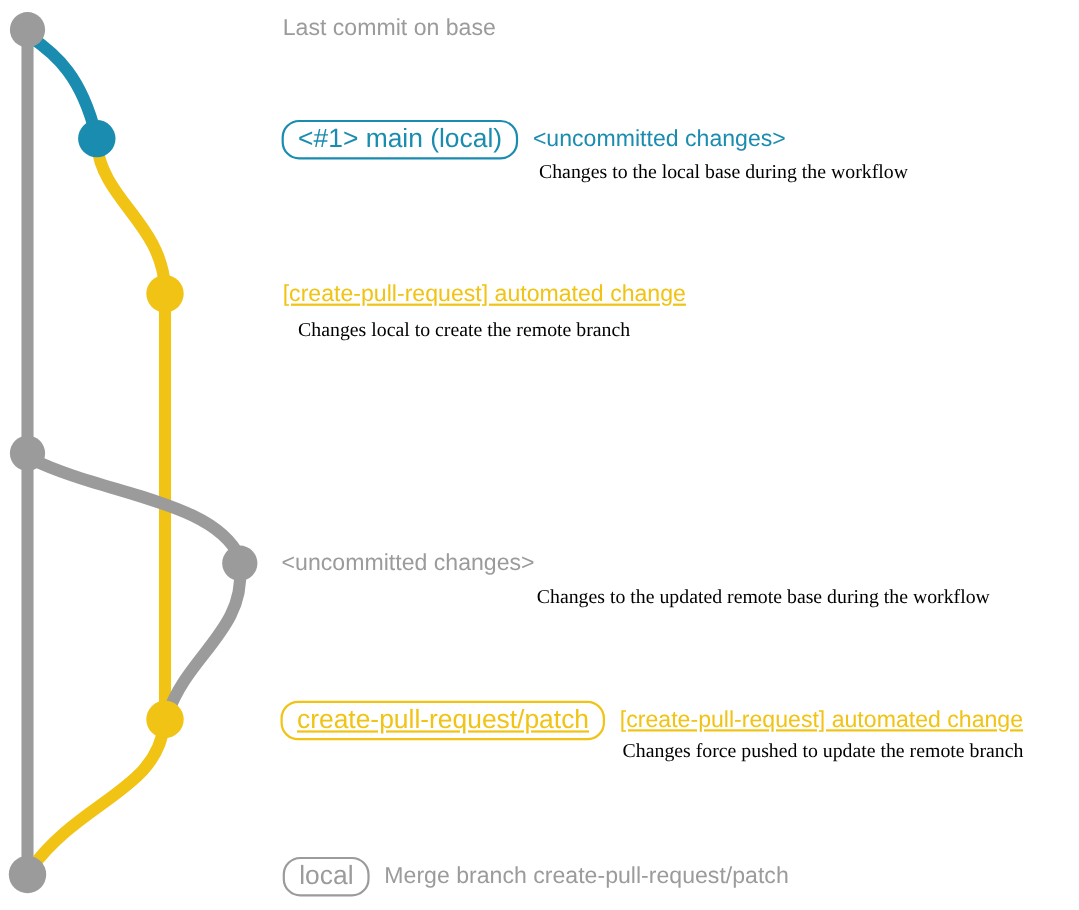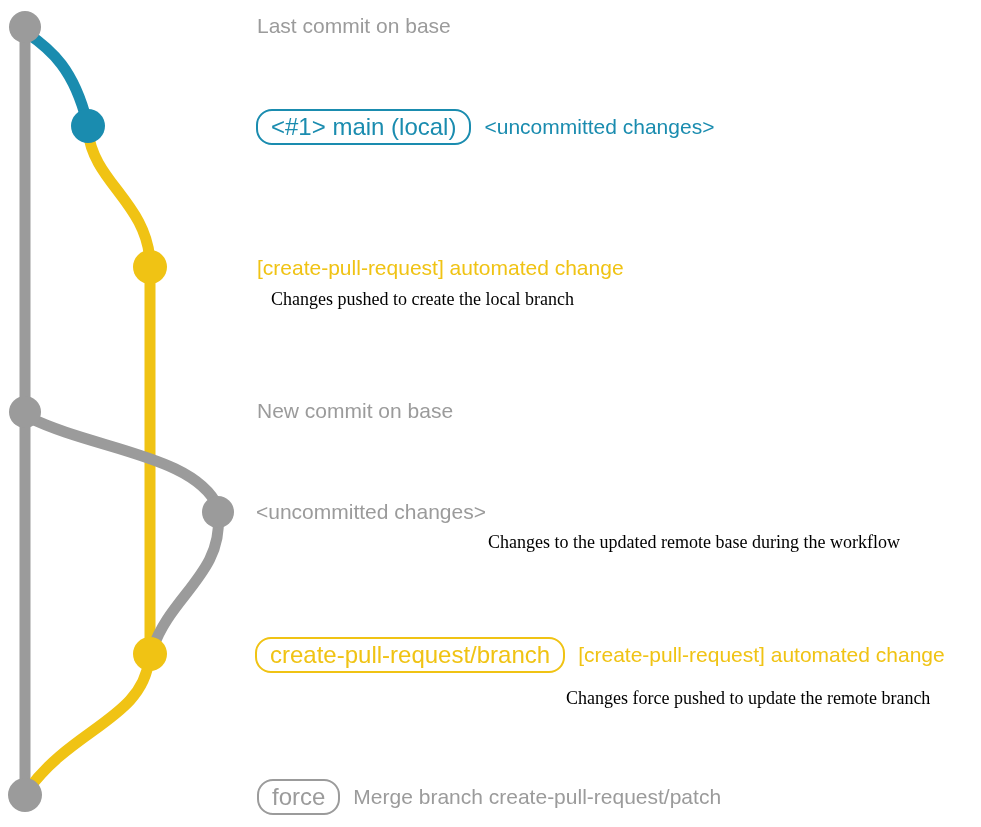--- a/index.html
+++ b/index.html
@@ -98,6 +98,7 @@
     <span class="badge">&lt;#1&gt; main (local)</span>
     <span class="title">&lt;uncommitted changes&gt;</span>
   </div>
+  <div class="subtitle" style="left:490px;top:146px">Changes to the local base during the workflow</div>
 
   <div class="row c-yellow" style="left:257px;top:249px">
     <span class="title">[create-pull-request] automated change</span>

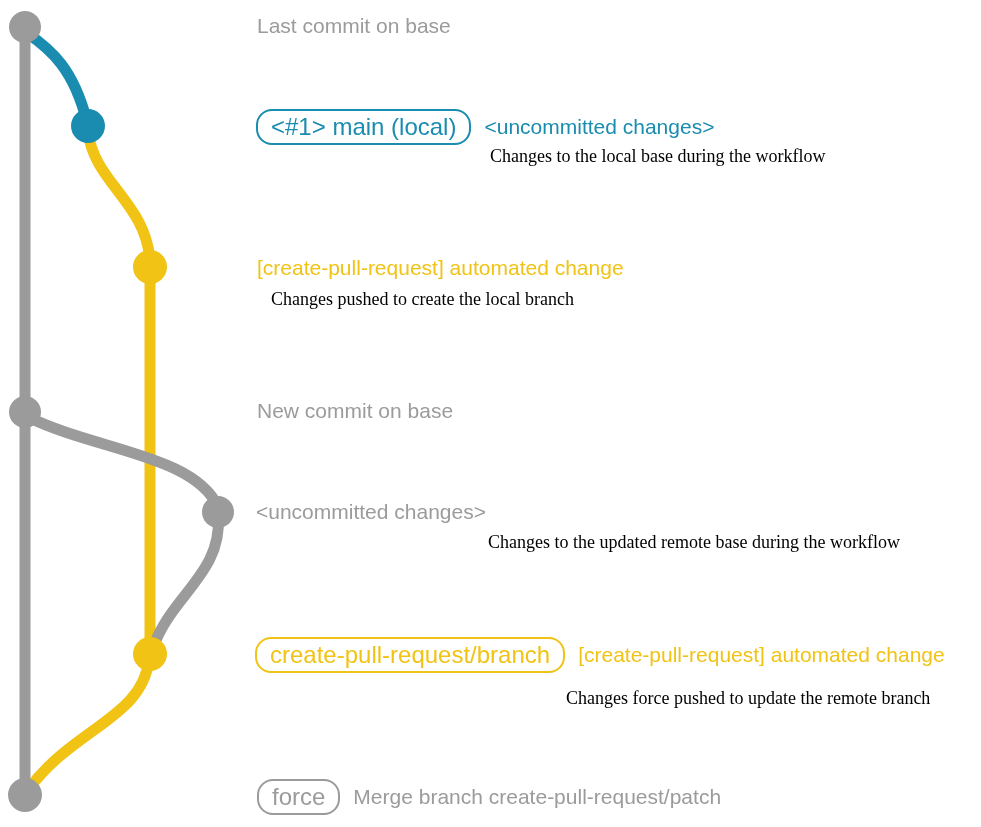--- a/index.html
+++ b/index.html
@@ -58,7 +58,7 @@
   }
   .c-gray{color:var(--gray);}
   .c-blue{color:var(--blue);}
-  .c-yellow{color:var(--yellow);}
+  .c-yellow{color:var(--yellow);text-decoration:underline;}
 </style>
 </head>
 <body>

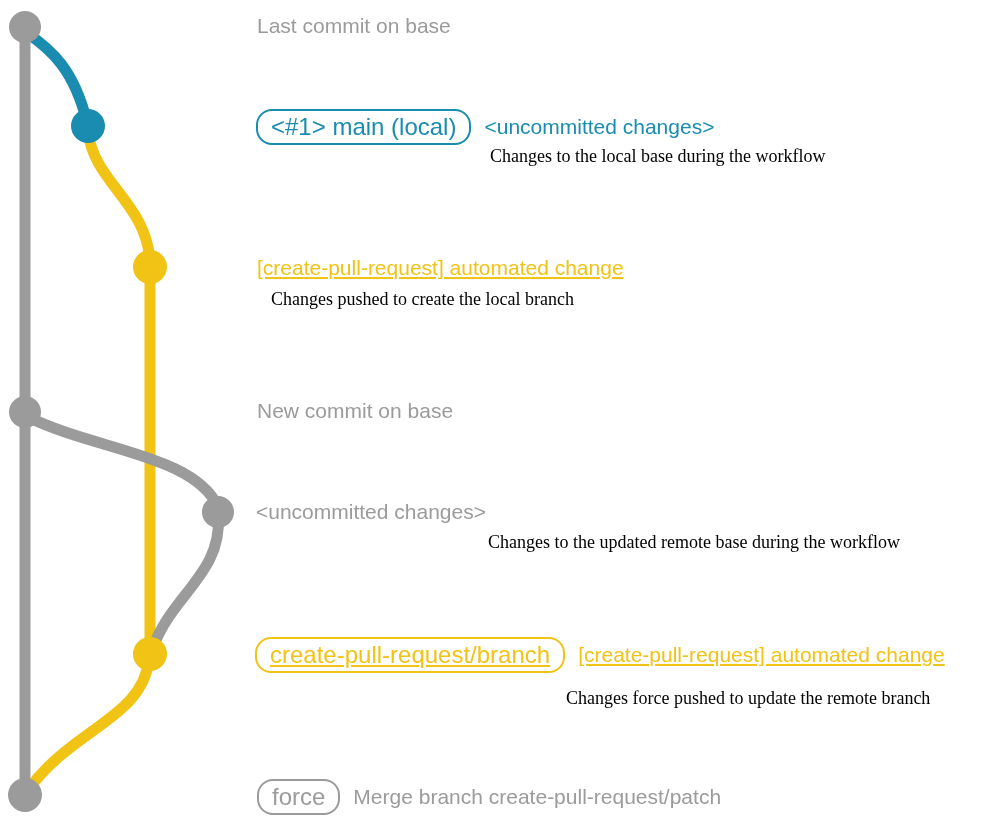--- a/index.html
+++ b/index.html
@@ -103,7 +103,7 @@
   <div class="row c-yellow" style="left:257px;top:249px">
     <span class="title">[create-pull-request] automated change</span>
   </div>
-  <div class="subtitle" style="left:271px;top:289px">Changes pushed to create the local branch</div>
+  <div class="subtitle" style="left:271px;top:289px">Changes local to create the remote branch</div>
 
   <div class="row c-gray" style="left:257px;top:392px">
     <span class="title">New commit on base</span>

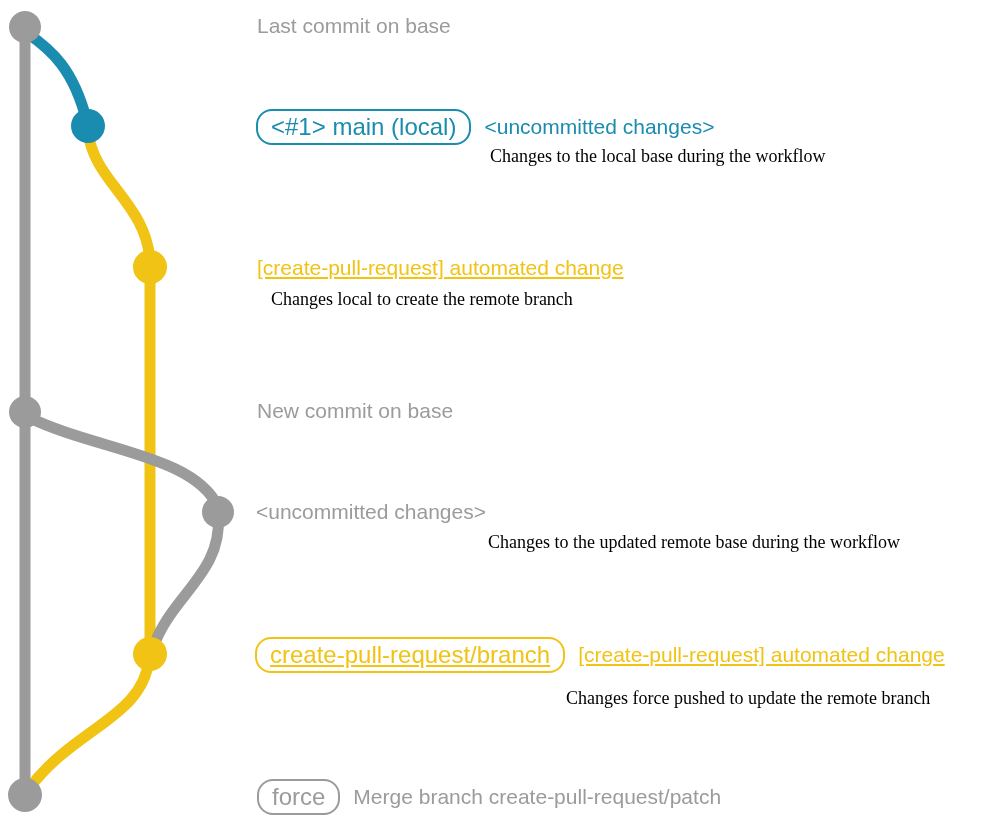--- a/index.html
+++ b/index.html
@@ -105,9 +105,6 @@
   </div>
   <div class="subtitle" style="left:271px;top:289px">Changes local to create the remote branch</div>
 
-  <div class="row c-gray" style="left:257px;top:392px">
-    <span class="title">New commit on base</span>
-  </div>
 
   <div class="row c-gray" style="left:256px;top:493px">
     <span class="title">&lt;uncommitted changes&gt;</span>

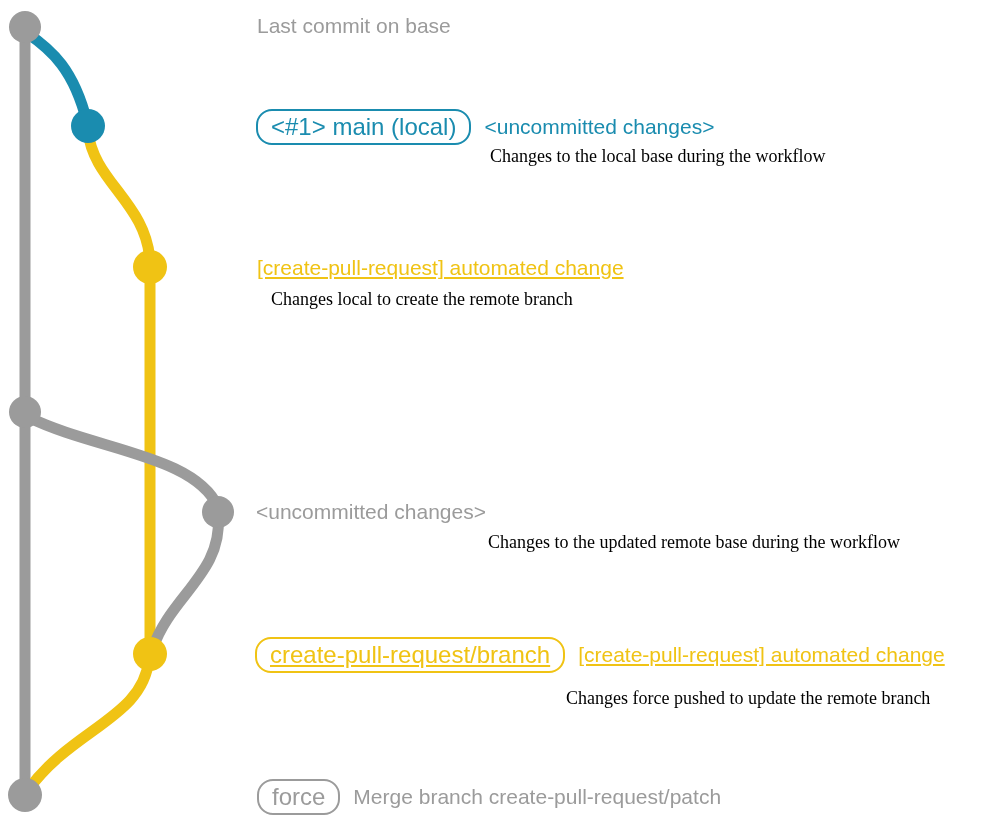--- a/index.html
+++ b/index.html
@@ -112,7 +112,7 @@
   <div class="subtitle" style="left:488px;top:532px">Changes to the updated remote base during the workflow</div>
 
   <div class="row c-yellow" style="left:255px;top:636px">
-    <span class="badge">create-pull-request/branch</span>
+    <span class="badge">create-pull-request/patch</span>
     <span class="title">[create-pull-request] automated change</span>
   </div>
   <div class="subtitle" style="left:566px;top:688px">Changes force pushed to update the remote branch</div>

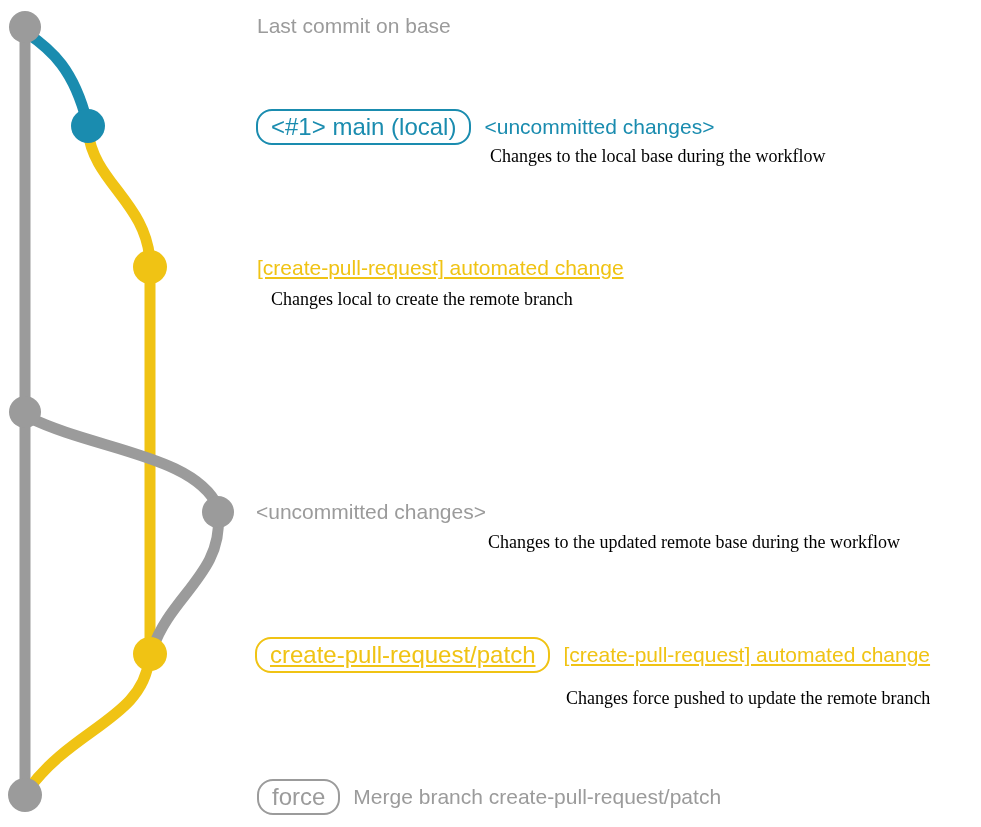--- a/index.html
+++ b/index.html
@@ -115,7 +115,7 @@
     <span class="badge">create-pull-request/patch</span>
     <span class="title">[create-pull-request] automated change</span>
   </div>
-  <div class="subtitle" style="left:566px;top:688px">Changes force pushed to update the remote branch</div>
+  <div class="subtitle" style="left:566px;top:672px">Changes force pushed to update the remote branch</div>
 
   <div class="row c-gray" style="left:257px;top:778px">
     <span class="badge">force</span>

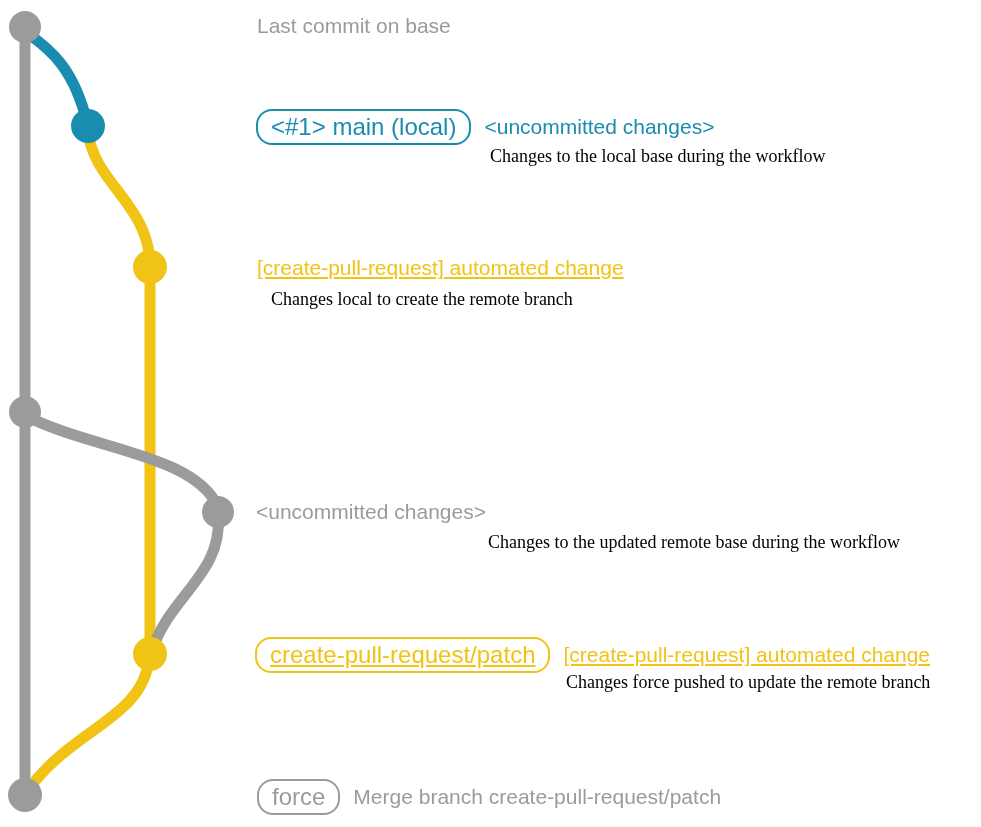--- a/index.html
+++ b/index.html
@@ -118,7 +118,7 @@
   <div class="subtitle" style="left:566px;top:672px">Changes force pushed to update the remote branch</div>
 
   <div class="row c-gray" style="left:257px;top:778px">
-    <span class="badge">force</span>
+    <span class="badge">local</span>
     <span class="title">Merge branch create-pull-request/patch</span>
   </div>
 

